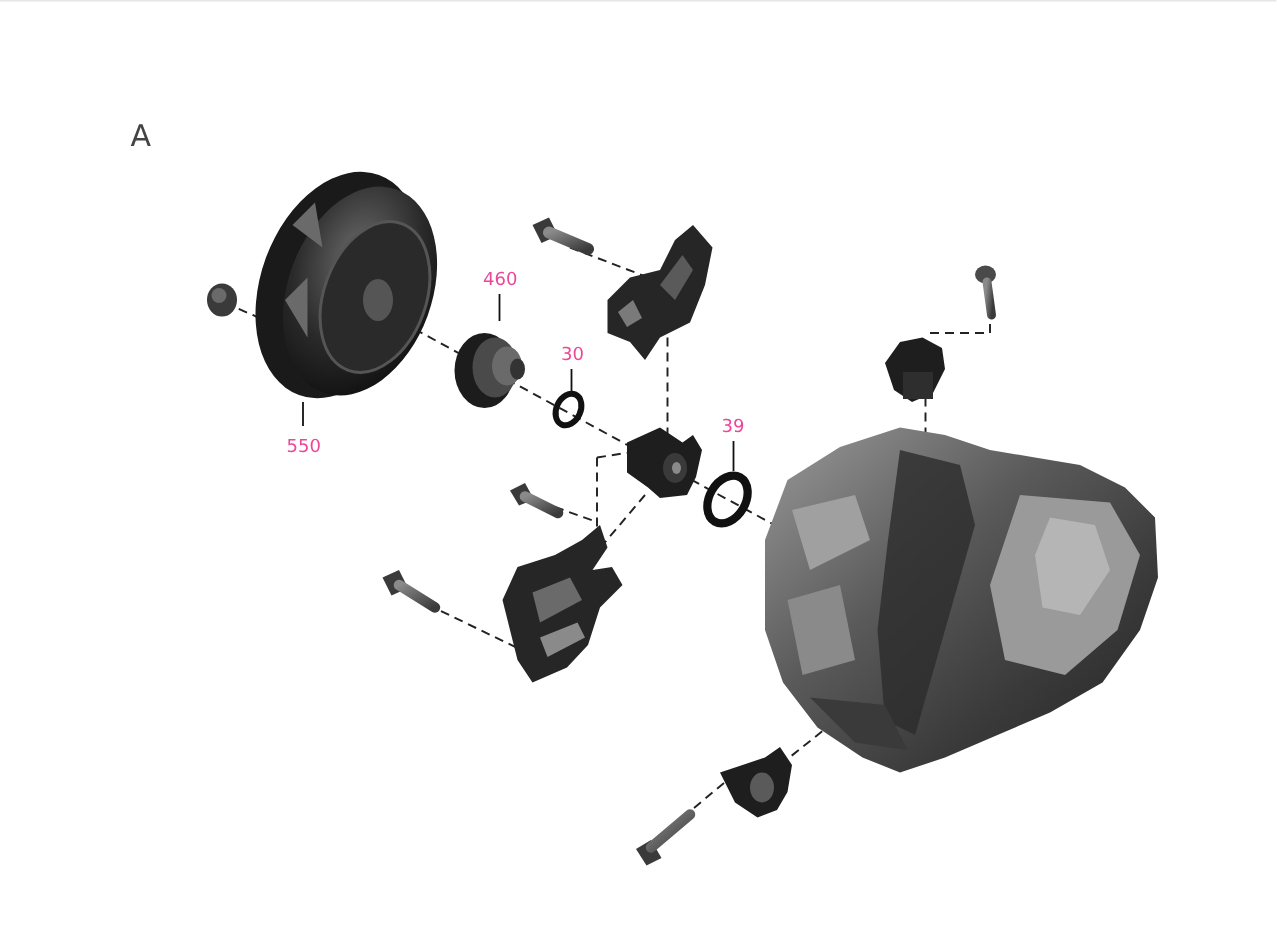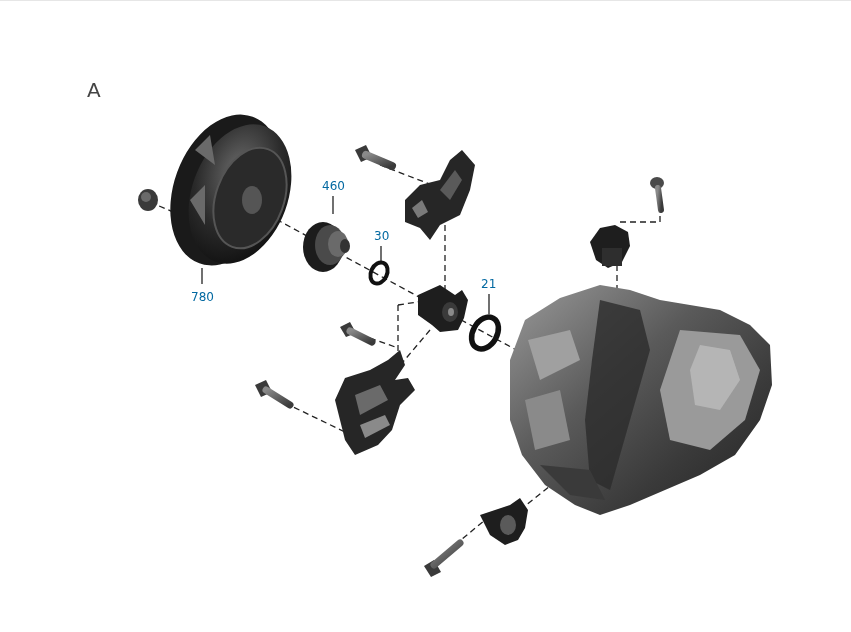--- a/index.html
+++ b/index.html
@@ -8,7 +8,7 @@
   .topline { position: absolute; left: 0; top: 0; width: 851px; height: 1px; background: #e6e6e6; }
   .view-letter { position: absolute; left: 87px; top: 78px; font-size: 20px; color: #444444;
                  font-family: "DejaVu Sans", sans-serif; letter-spacing: 0.5px; }
-  .callout { position: absolute; font-size: 12px; color: #0369a1; font-family: "DejaVu Sans", sans-serif; }
+  .callout { position: absolute; font-size: 12px; color: #ec4899; font-family: "DejaVu Sans", sans-serif; }
   svg.diagram { position: absolute; left: 0; top: 0; }
 </style>
 </head>

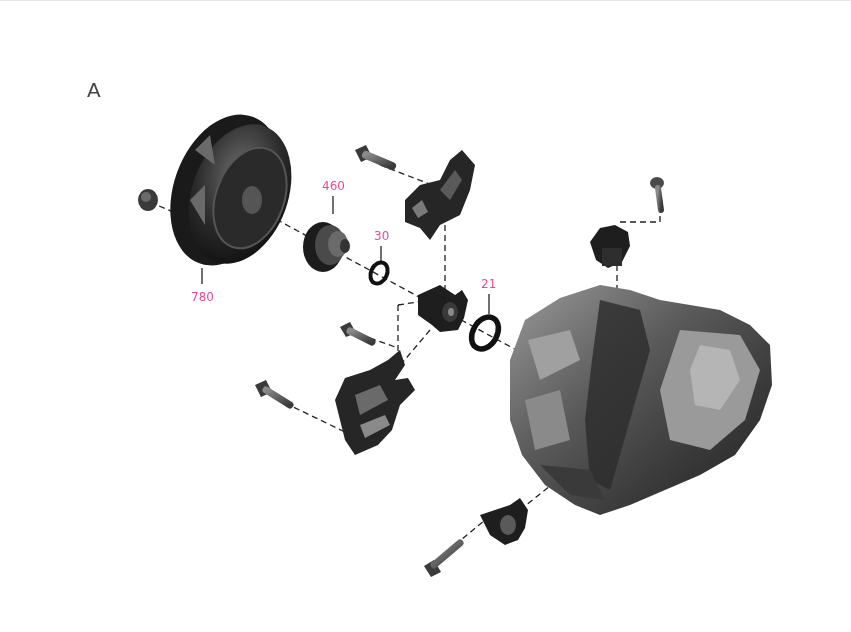--- a/index.html
+++ b/index.html
@@ -155,6 +155,6 @@
 <div class="callout" style="left:191px; top:290px;">780</div>
 <div class="callout" style="left:322px; top:179px;">460</div>
 <div class="callout" style="left:374px; top:229px;">30</div>
-<div class="callout" style="left:481px; top:277px;">21</div>
+<div class="callout" style="left:481px; top:277px;">39</div>
 
 </body></html>

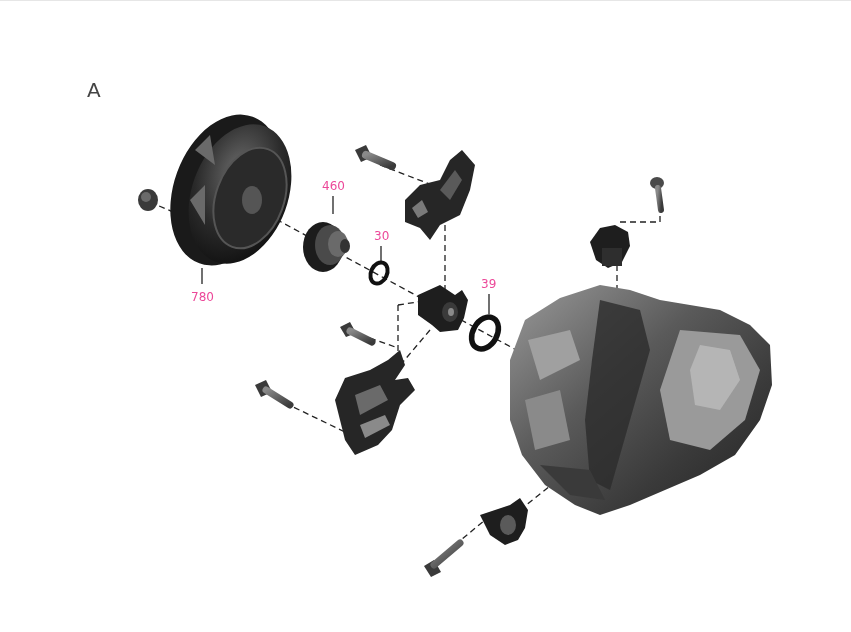--- a/index.html
+++ b/index.html
@@ -152,7 +152,7 @@
   </g>
 </svg>
 
-<div class="callout" style="left:191px; top:290px;">780</div>
+<div class="callout" style="left:191px; top:290px;">550</div>
 <div class="callout" style="left:322px; top:179px;">460</div>
 <div class="callout" style="left:374px; top:229px;">30</div>
 <div class="callout" style="left:481px; top:277px;">39</div>

